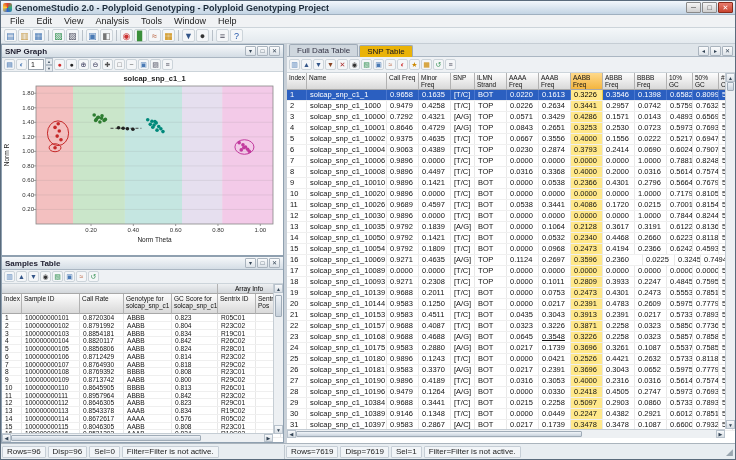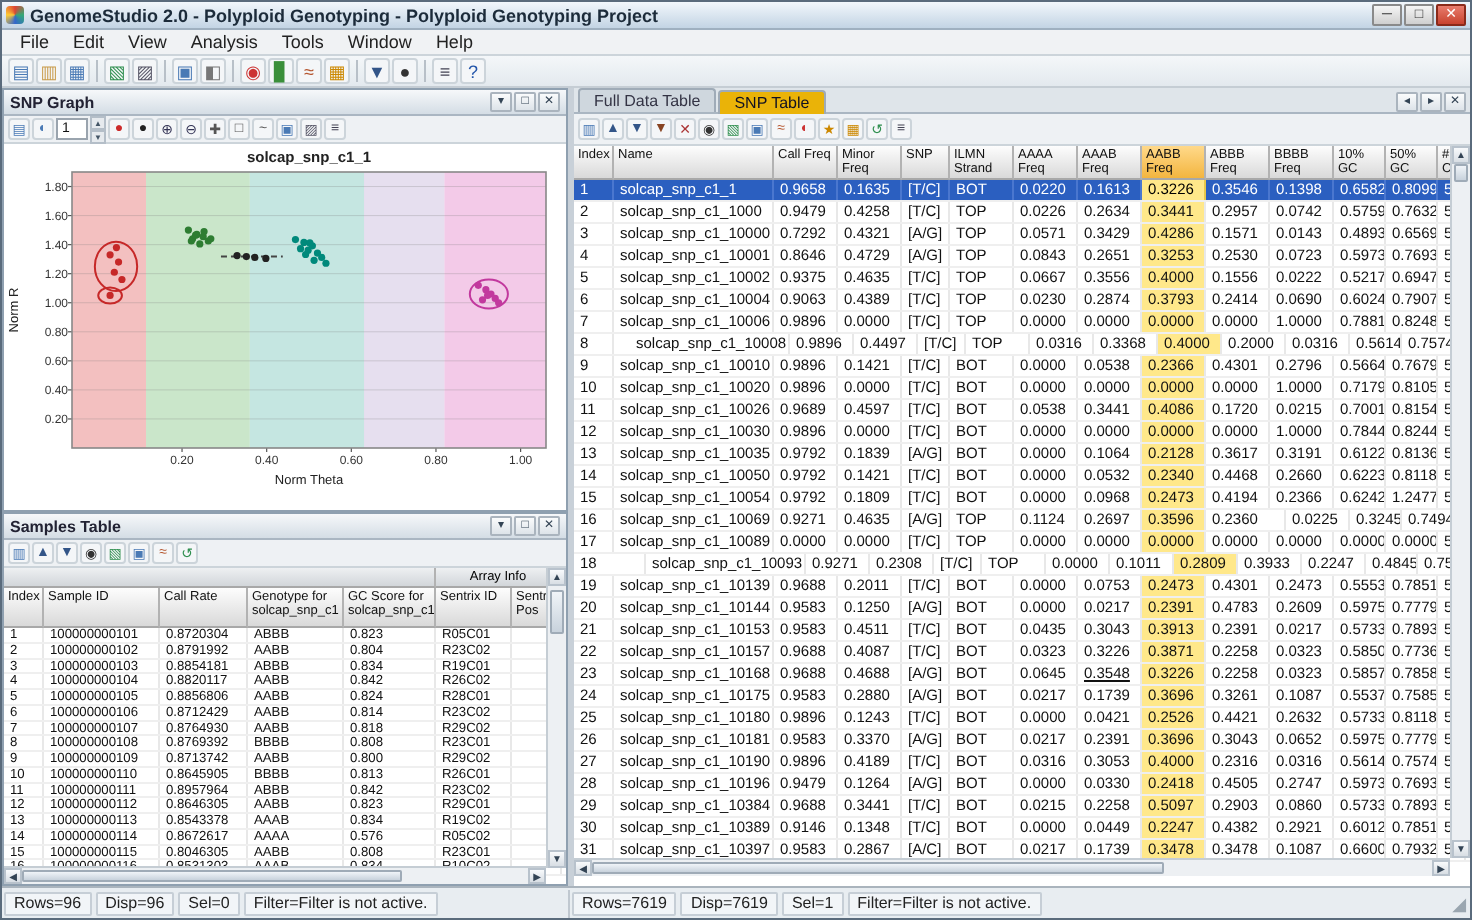--- a/index.html
+++ b/index.html
@@ -599,7 +599,7 @@
             </div>
             <div class="row snprow">
               <div class="c" style="width: 20px;">8</div>
-              <div class="c" style="width: 80px; margin-left: 8px;">solcap_snp_c1_10008</div>
+              <div class="c" style="width: 80px;">solcap_snp_c1_10008</div>
               <div class="c" style="width: 32px;">0.9896</div>
               <div class="c" style="width: 32px;">0.4497</div>
               <div class="c" style="width: 24px;">[T/C]</div>

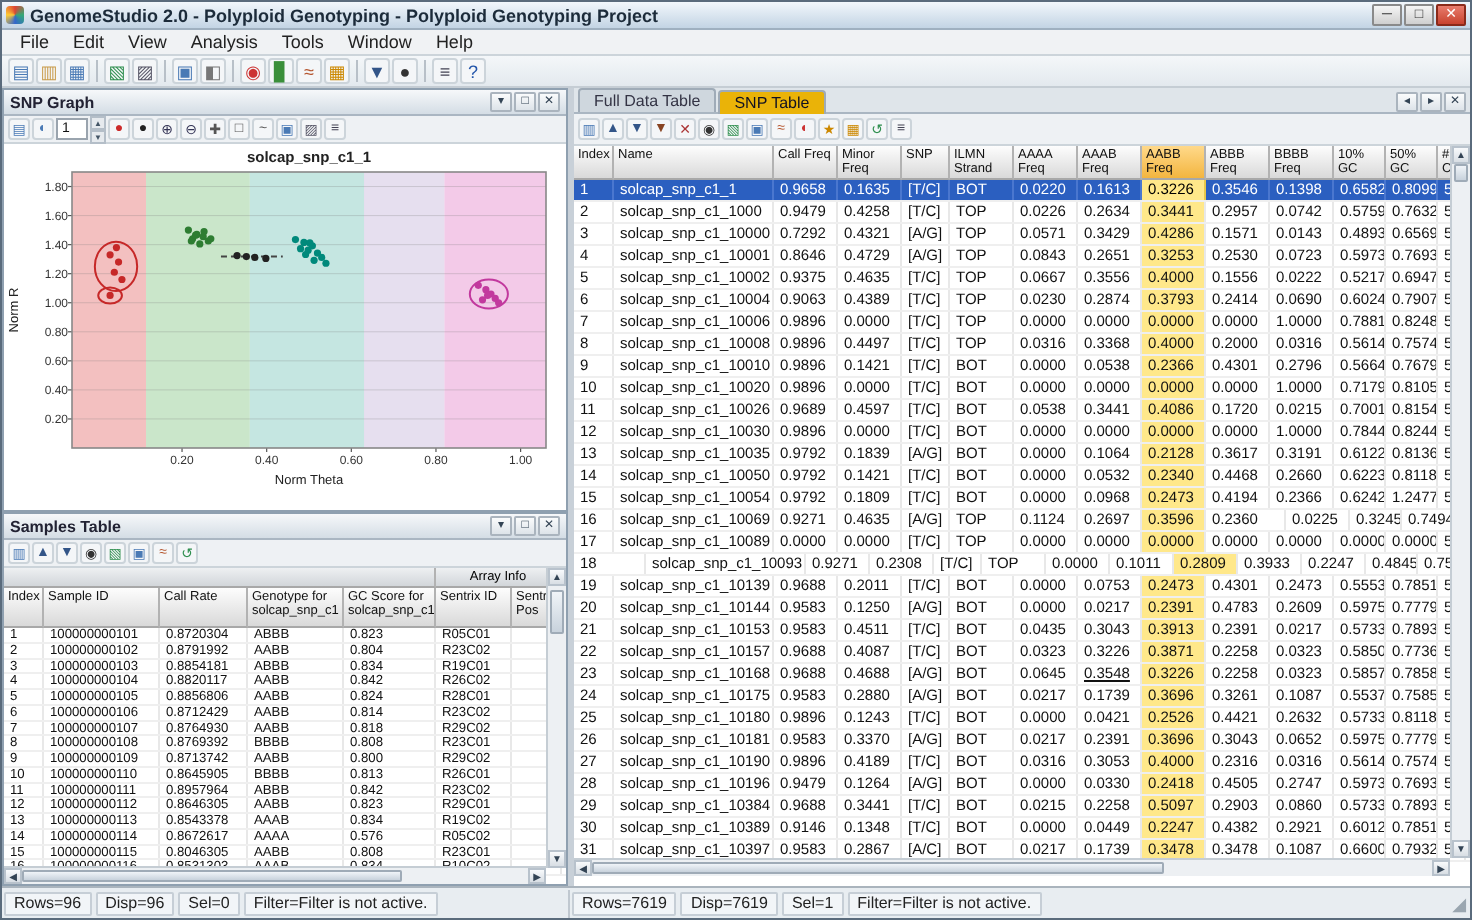--- a/index.html
+++ b/index.html
@@ -722,7 +722,7 @@
               <div class="c" style="width: 32px;">0.4194</div>
               <div class="c" style="width: 32px;">0.2366</div>
               <div class="c" style="width: 26px;">0.6242</div>
-              <div class="c" style="width: 26px;">1.2477</div>
+              <div class="c" style="width: 26px;">0.4593</div>
               <div class="c" style="width: 14px;">5</div>
             </div>
             <div class="row snprow">

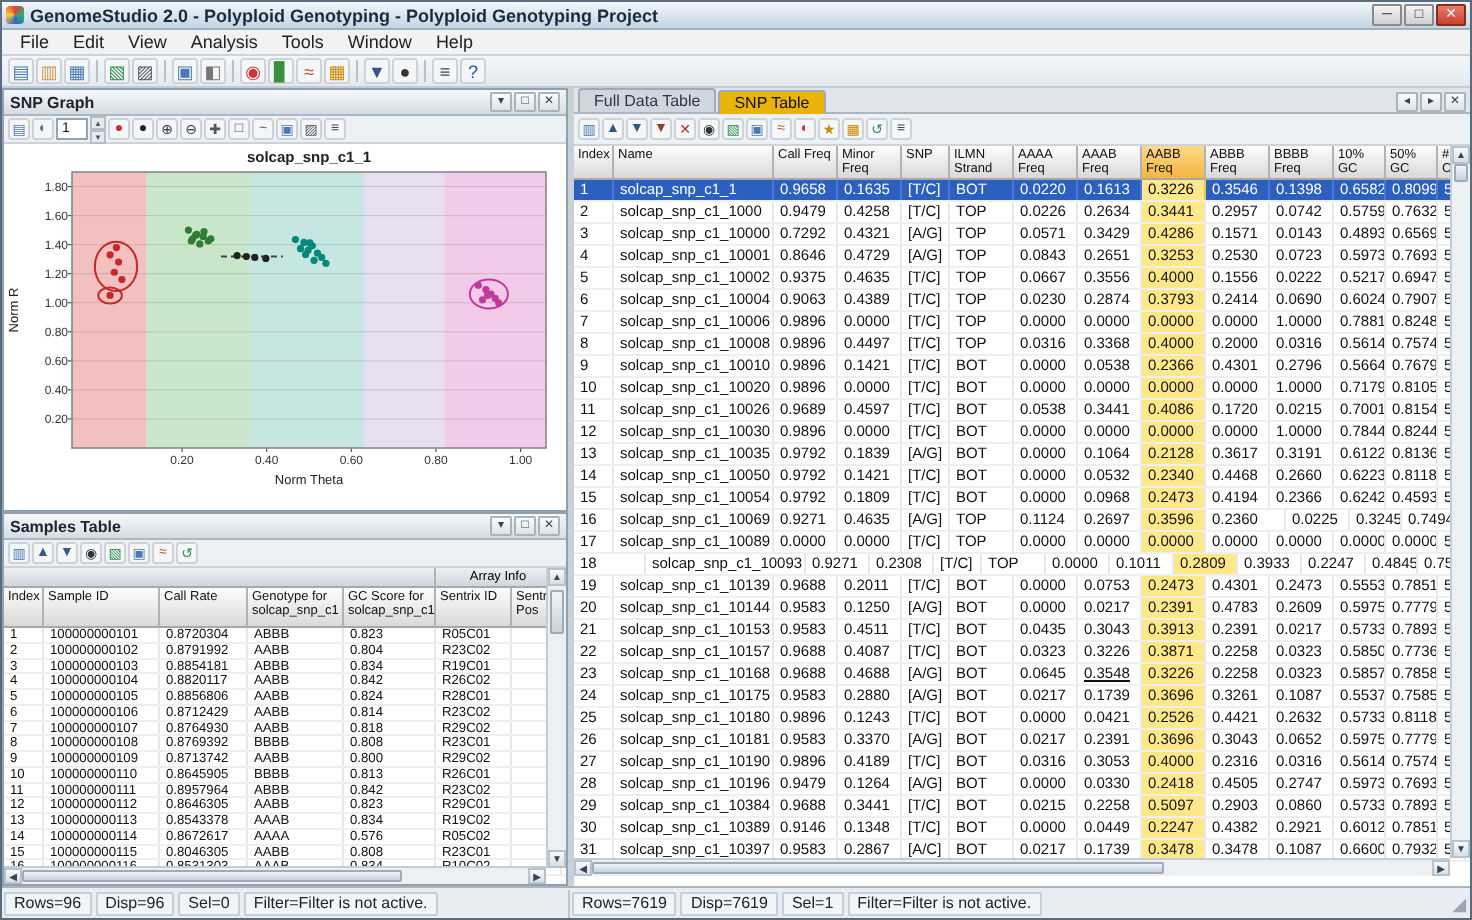--- a/index.html
+++ b/index.html
@@ -758,7 +758,7 @@
               <div class="c" style="width: 14px;">5</div>
             </div>
             <div class="row snprow">
-              <div class="c" style="width: 36px;">18</div>
+              <div class="c" style="width: 20px;">18</div>
               <div class="c" style="width: 80px;">solcap_snp_c1_10093</div>
               <div class="c" style="width: 32px;">0.9271</div>
               <div class="c" style="width: 32px;">0.2308</div>

